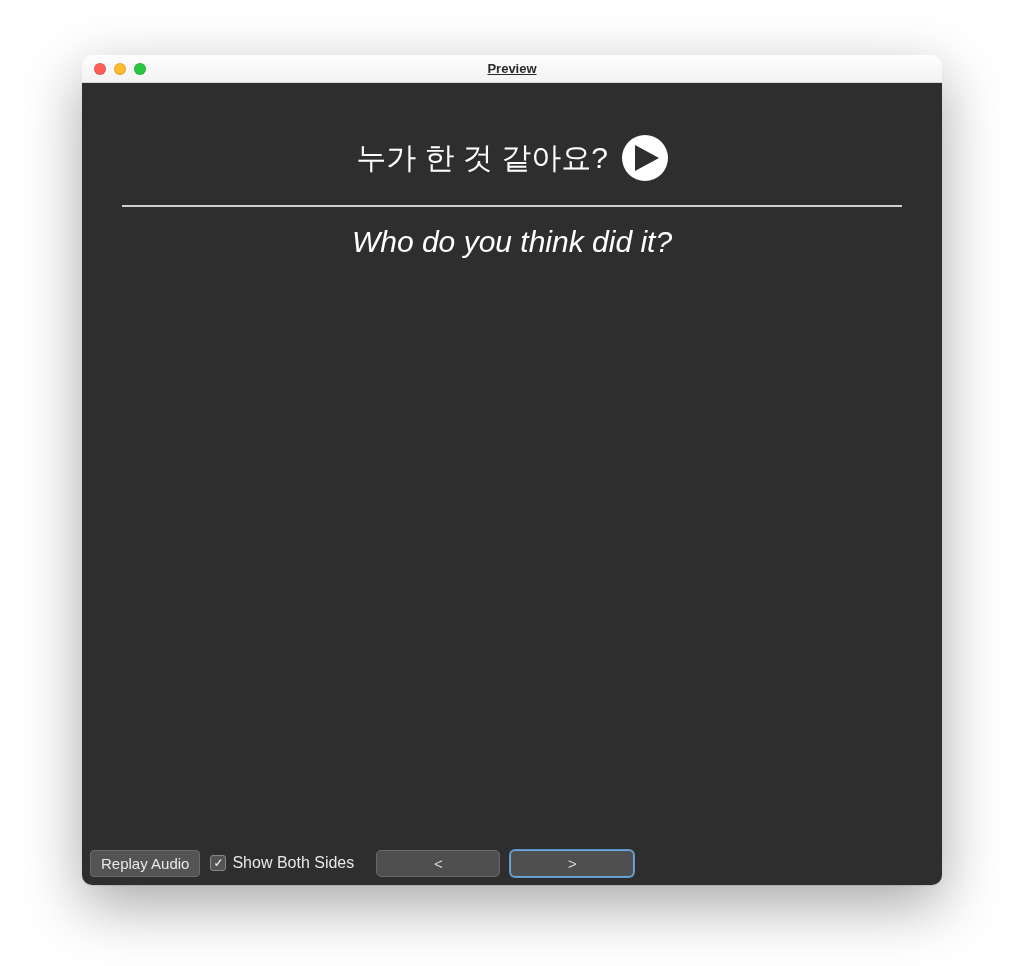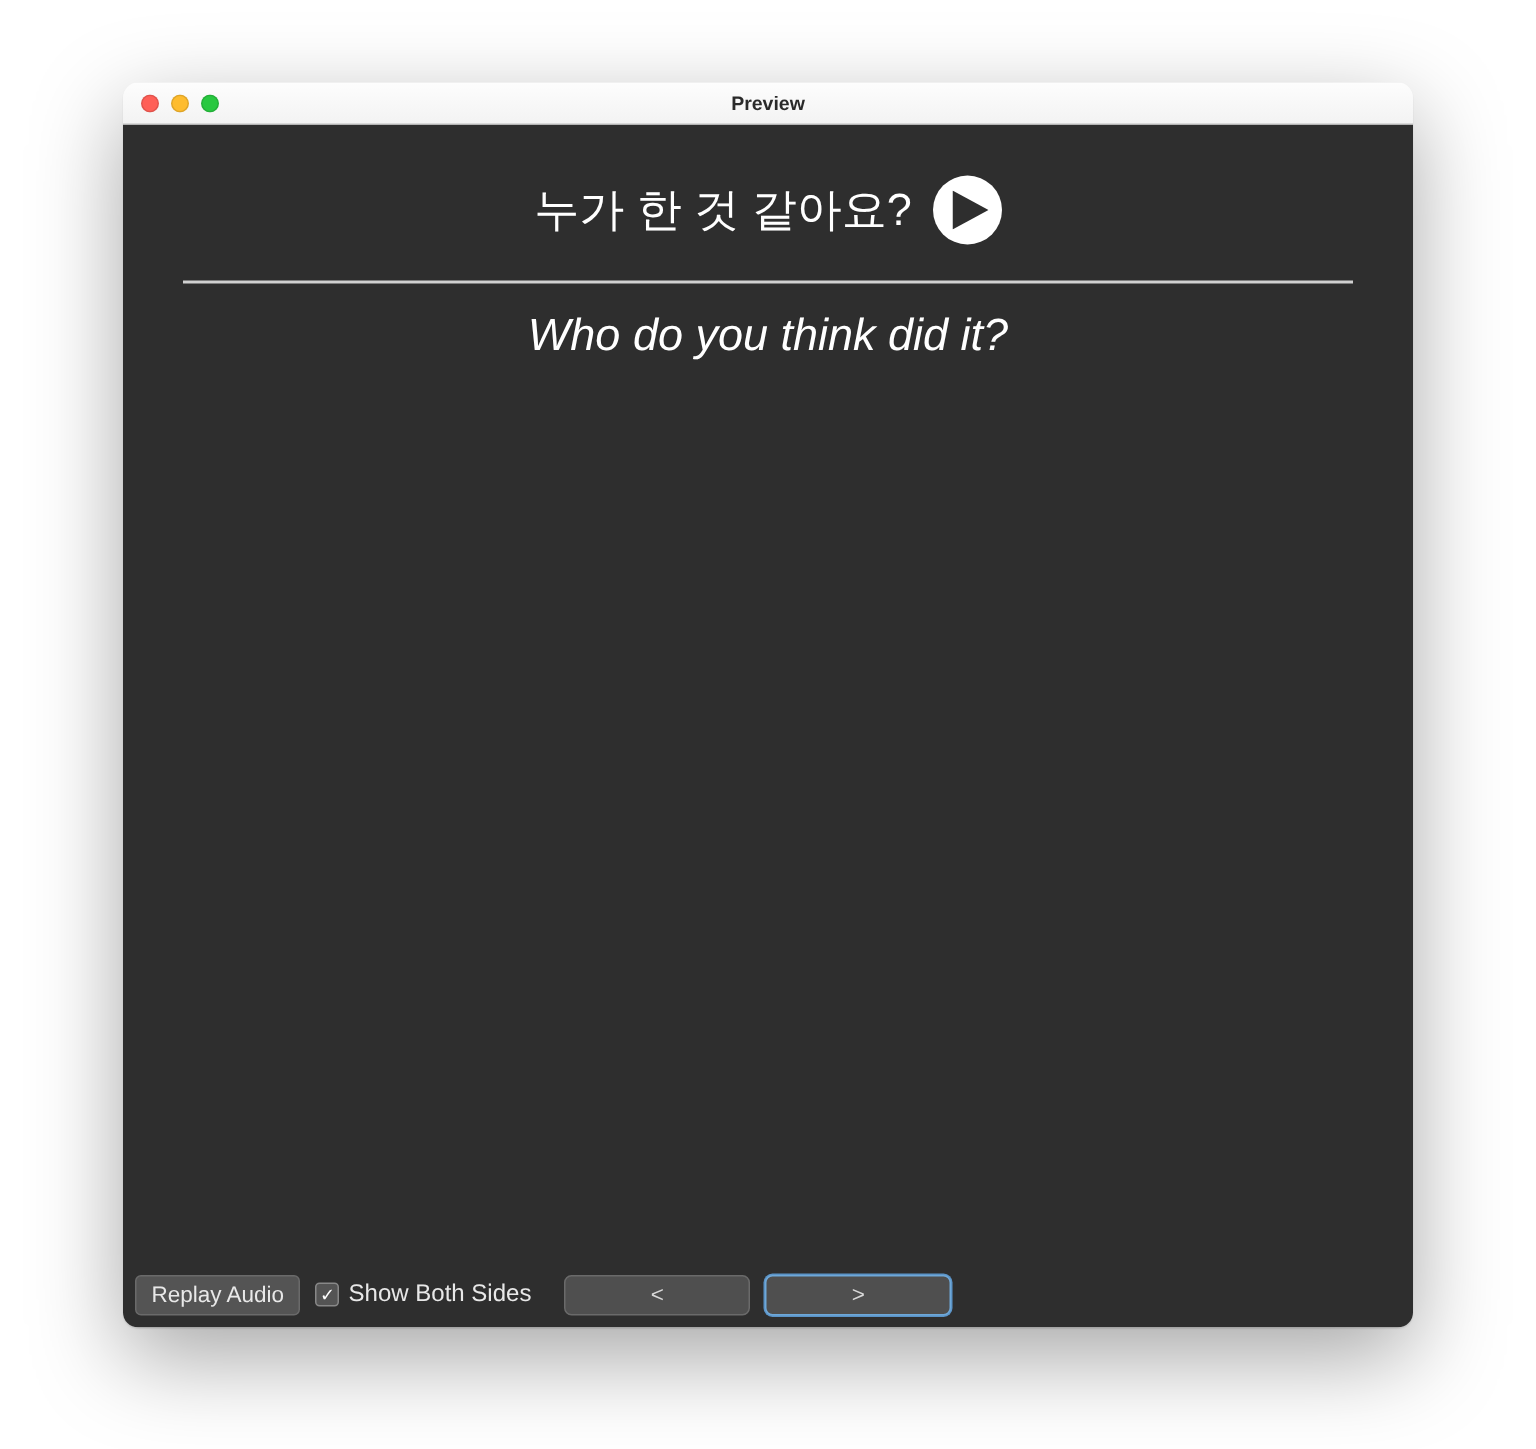--- a/index.html
+++ b/index.html
@@ -64,6 +64,7 @@
       font-size: 13px;
       color: #2a2a2a;
       pointer-events: none;
+      text-decoration: underline;
     }
 
     .content {

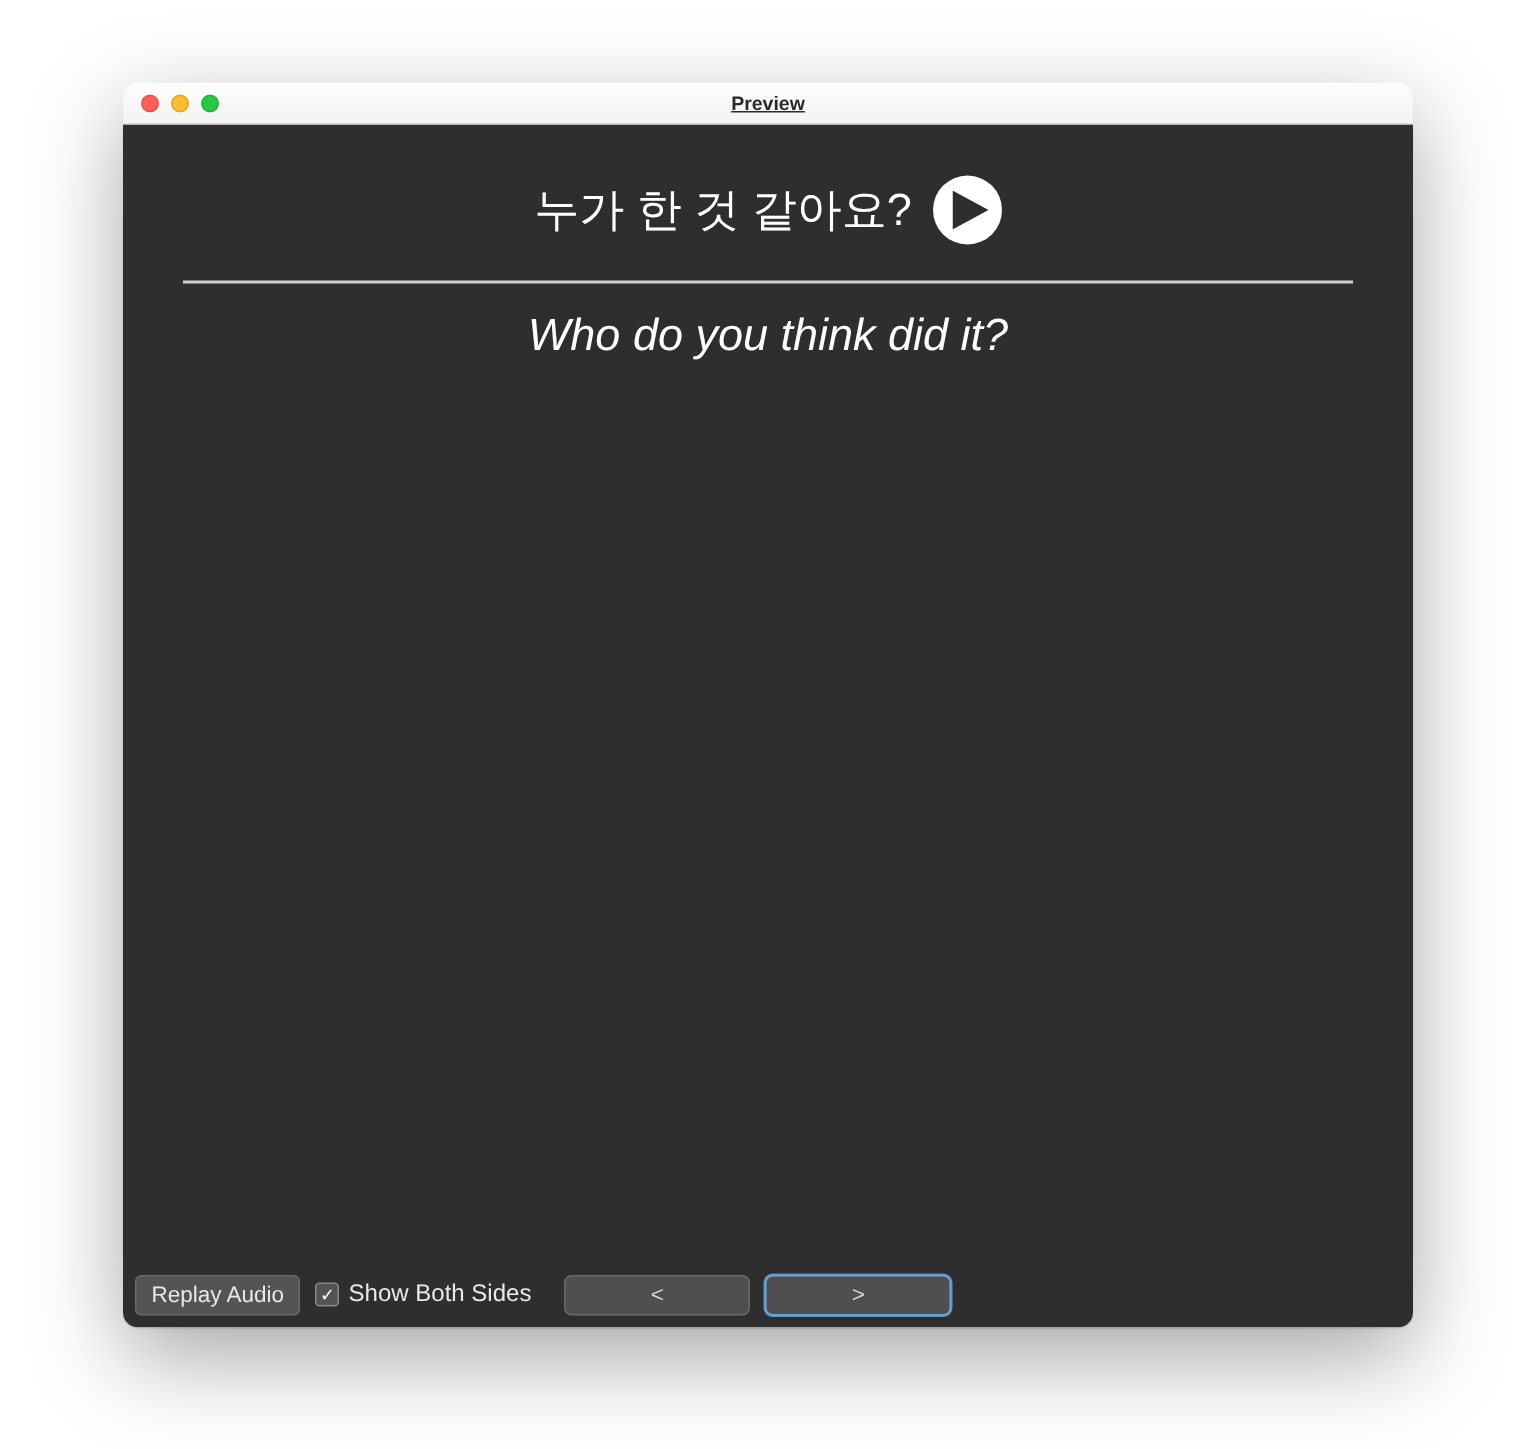--- a/index.html
+++ b/index.html
@@ -87,7 +87,7 @@
       display: flex;
       align-items: center;
       gap: 14px;
-      margin-top: 6px;
+      margin-top: 24px;
     }
 
     .front-text {

